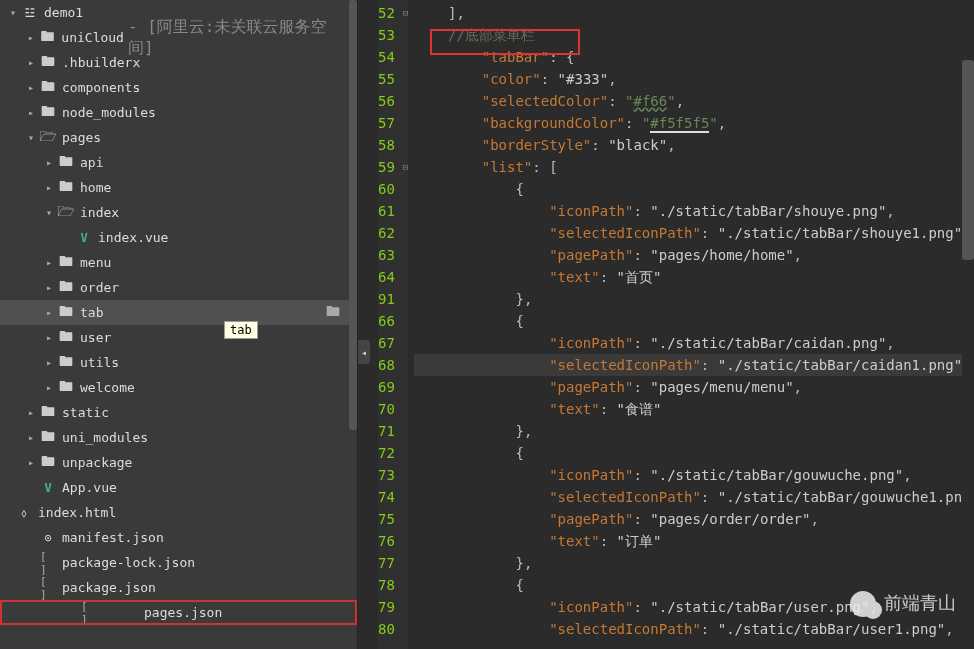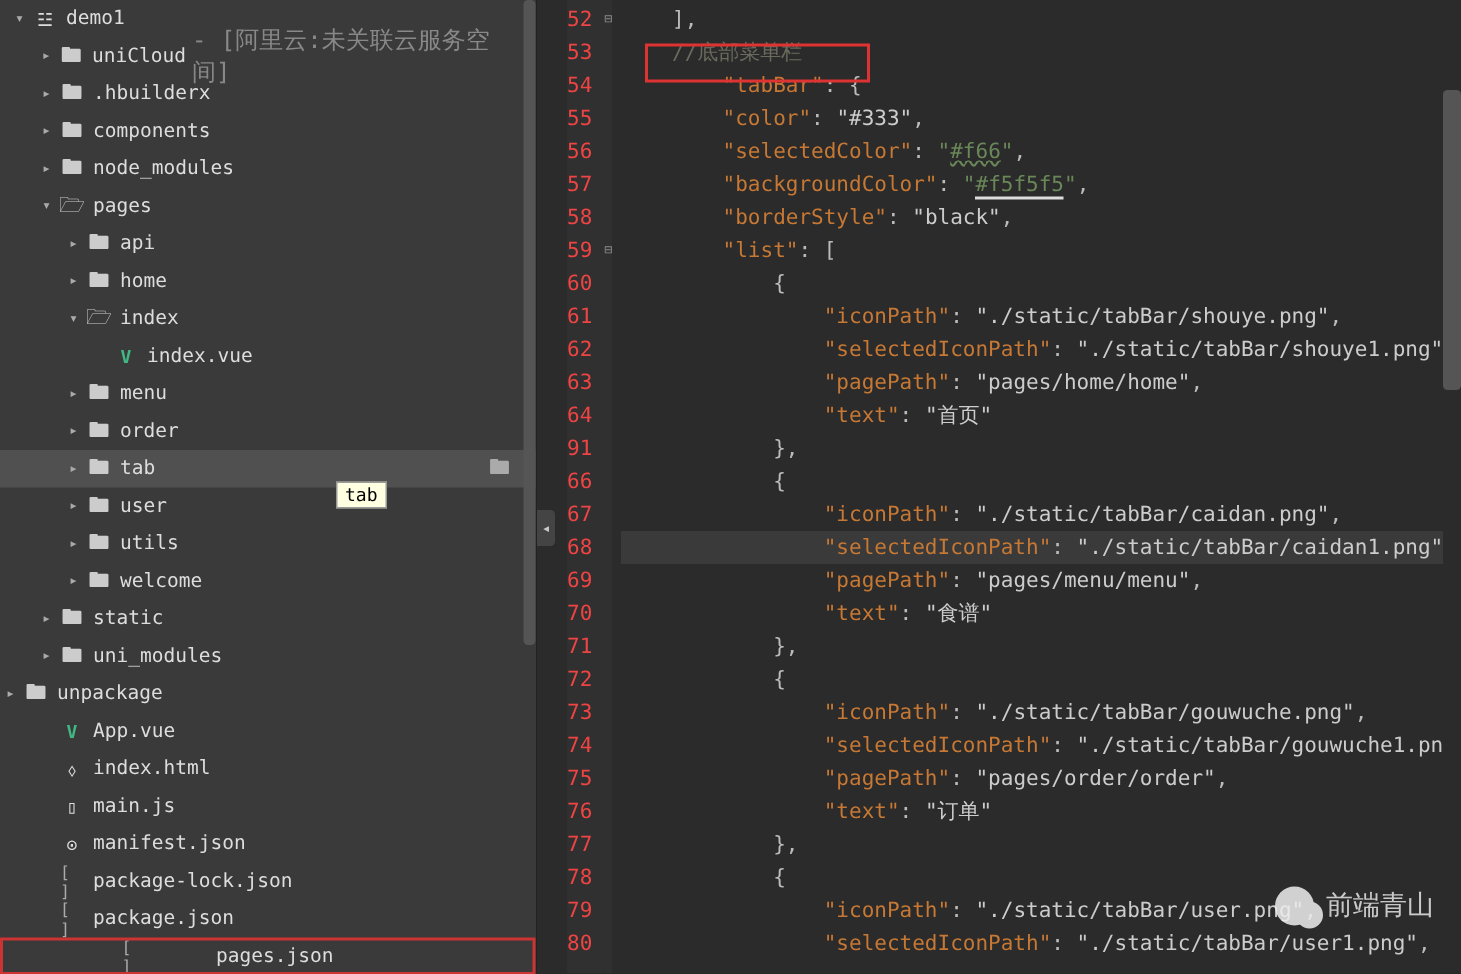--- a/index.html
+++ b/index.html
@@ -90,7 +90,7 @@
 .gutter {
   width: 52px;
   background: #303030;
-  color: #ef4444;
+  color: #84cc16;
   text-align: right;
   padding-right: 8px;
   padding-top: 2px;

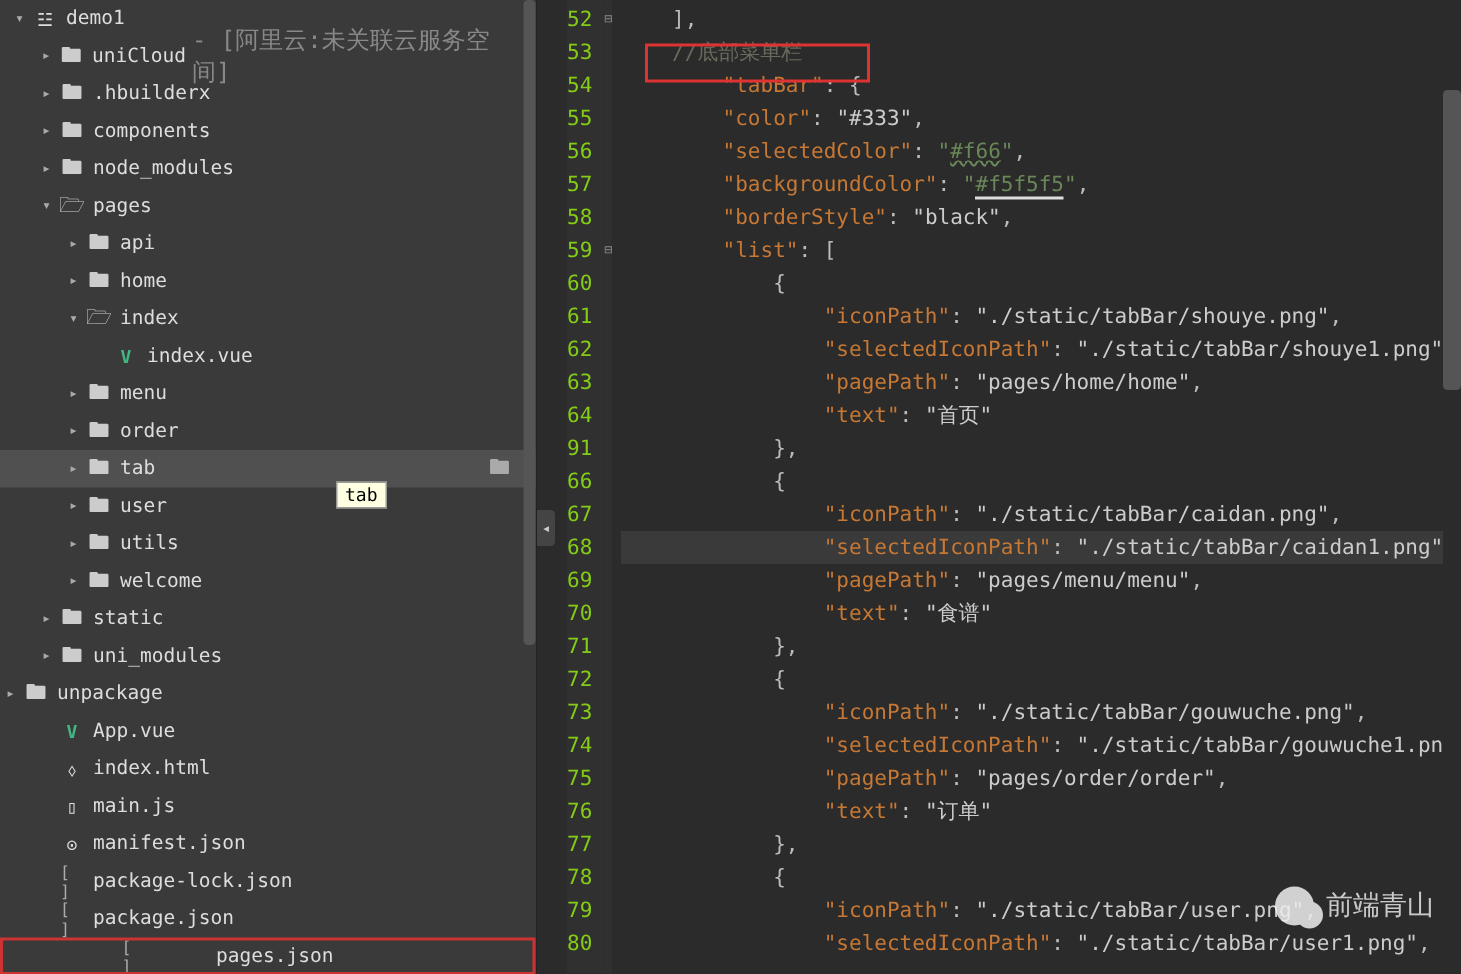--- a/index.html
+++ b/index.html
@@ -279,7 +279,7 @@
     <span class="icon folder-icon"></span>
     <span>uni_modules</span>
   </div>
-  <div class="tree-item" style="">
+  <div class="tree-item" style="padding-left:24px">
     <span class="arrow collapsed"></span>
     <span class="icon folder-icon"></span>
     <span>unpackage</span>

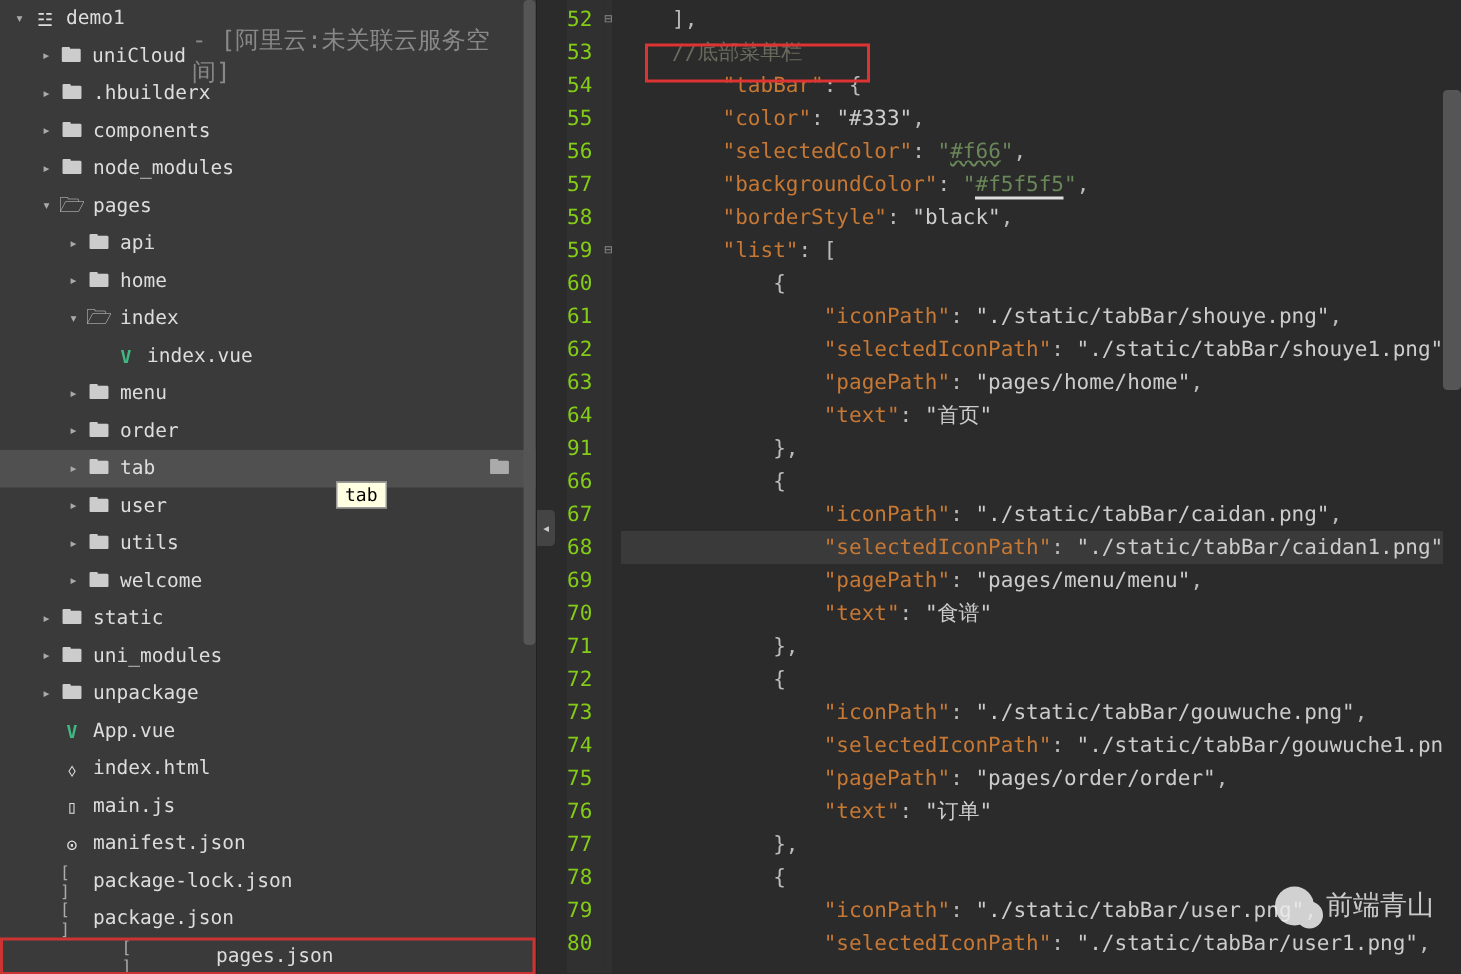--- a/index.html
+++ b/index.html
@@ -289,7 +289,7 @@
     <span class="icon v-icon"></span>
     <span>App.vue</span>
   </div>
-  <div class="tree-item" style="padding-left:24px">
+  <div class="tree-item" style="">
     <span class="arrow none"></span>
     <span class="icon diamond-icon"></span>
     <span>index.html</span>

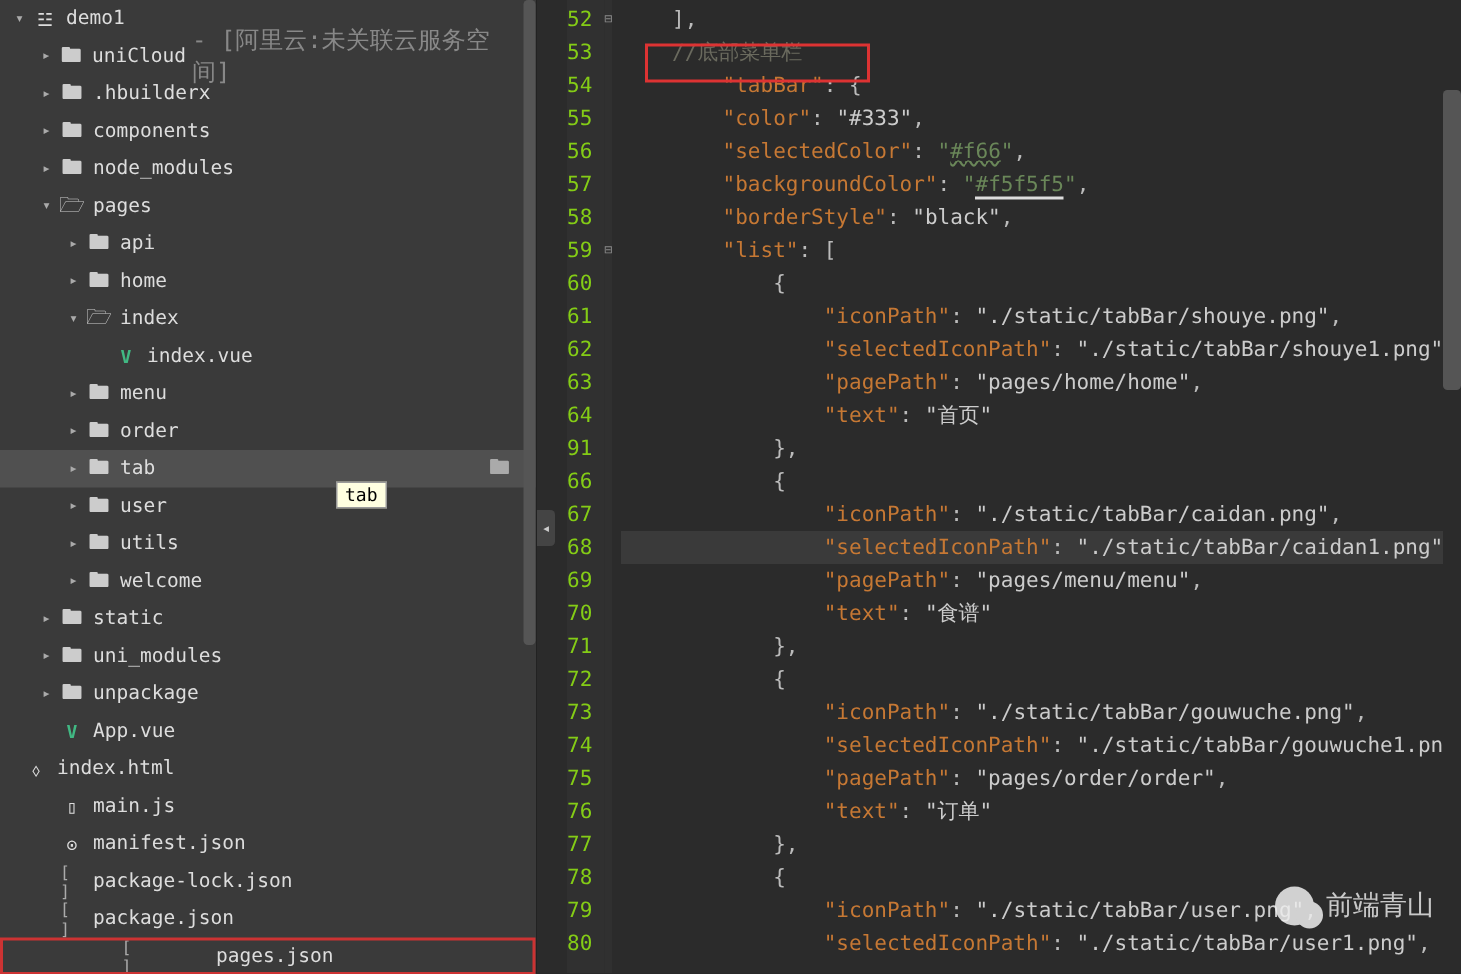--- a/index.html
+++ b/index.html
@@ -293,11 +293,6 @@
     <span class="arrow none"></span>
     <span class="icon diamond-icon"></span>
     <span>index.html</span>
-  </div>
-  <div class="tree-item" style="padding-left:24px">
-    <span class="arrow none"></span>
-    <span class="icon js-icon"></span>
-    <span>main.js</span>
   </div>
   <div class="tree-item" style="padding-left:24px">
     <span class="arrow none"></span>

